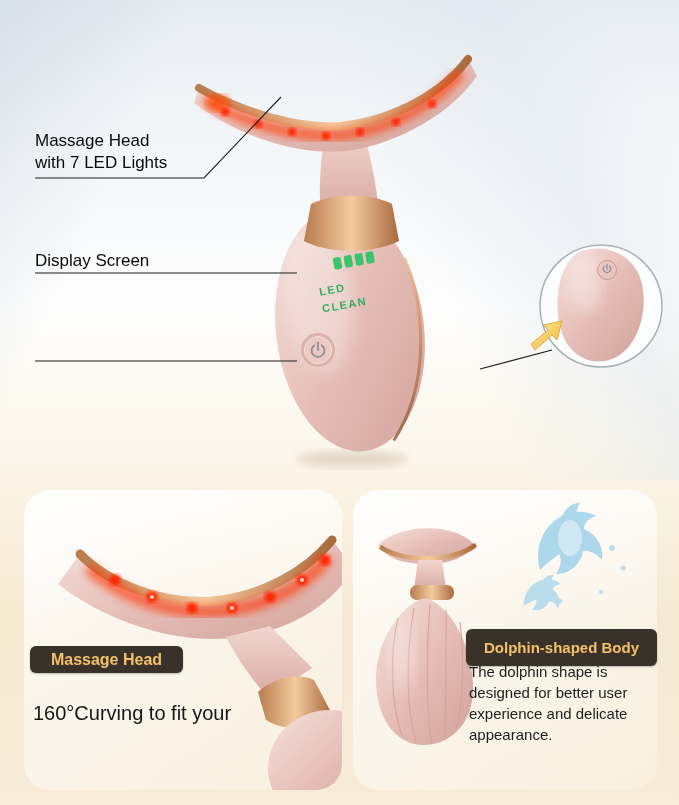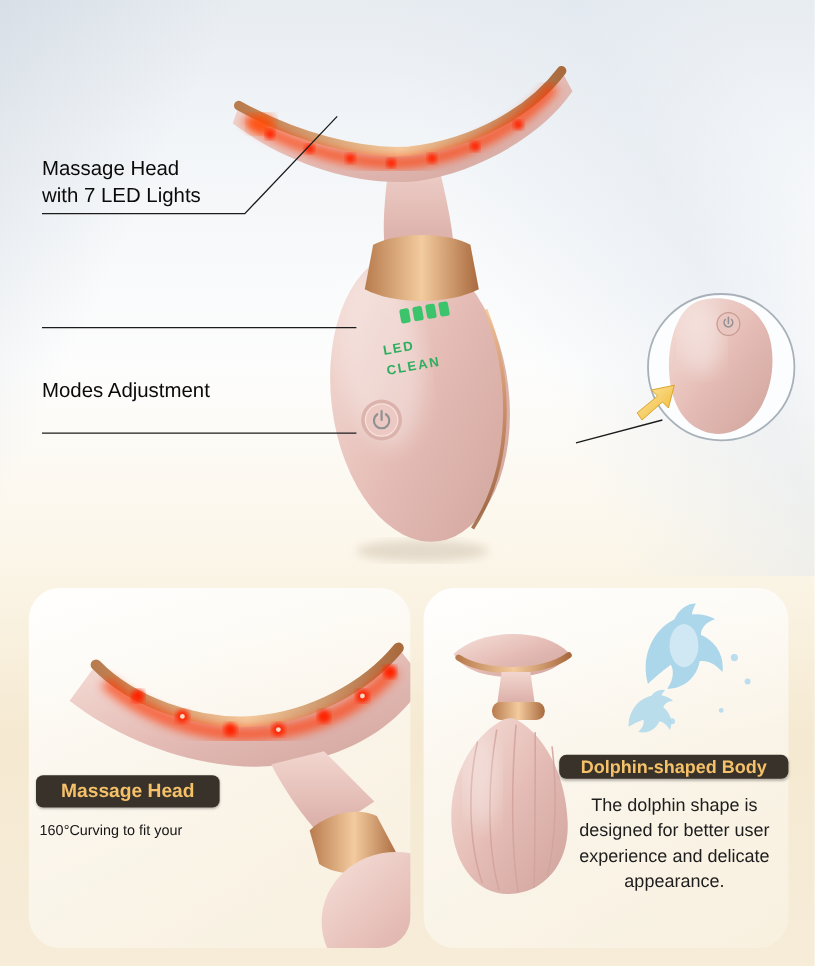--- a/index.html
+++ b/index.html
@@ -214,6 +214,7 @@
     <span>Massage Head</span>
     <span>with 7 LED Lights</span>
   </div>
+  <div class="lbl" id="lbl-display">Display Screen</div>
   <div class="lbl" id="lbl-power">
     <span>Modes Adjustment</span>
   </div>

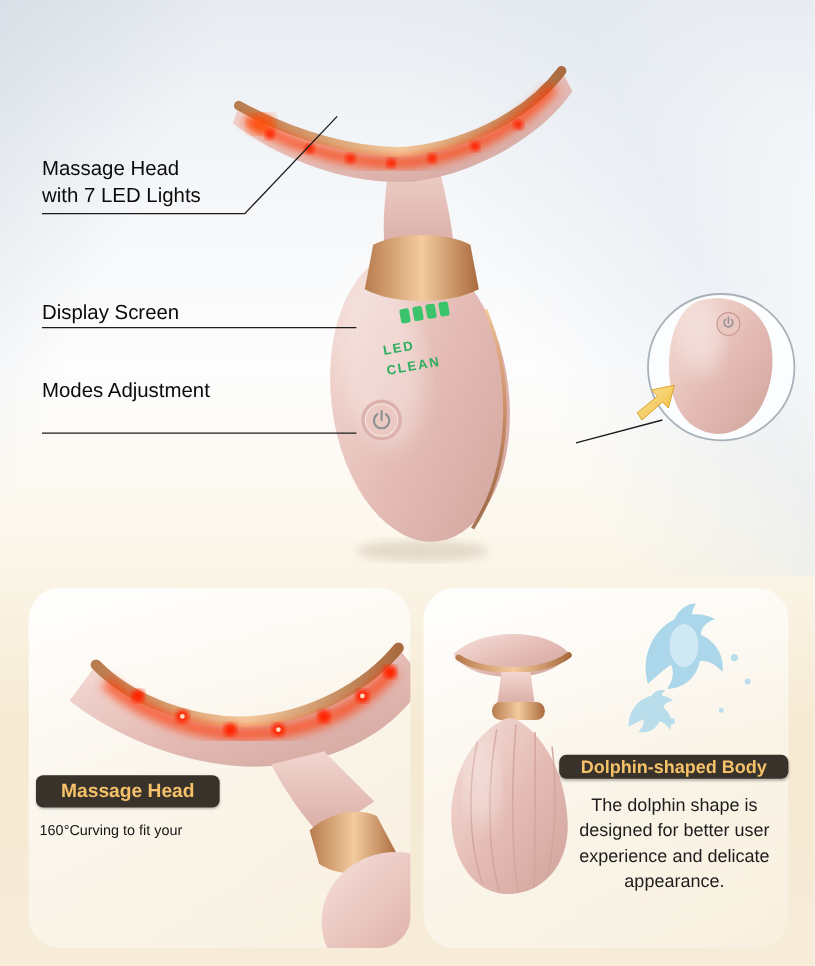--- a/index.html
+++ b/index.html
@@ -216,7 +216,6 @@
   </div>
   <div class="lbl" id="lbl-display">Display Screen</div>
   <div class="lbl" id="lbl-power">
-    <span>Modes Adjustment</span>
   </div>
 
   <div class="badge" id="badge-massage">Massage Head</div>

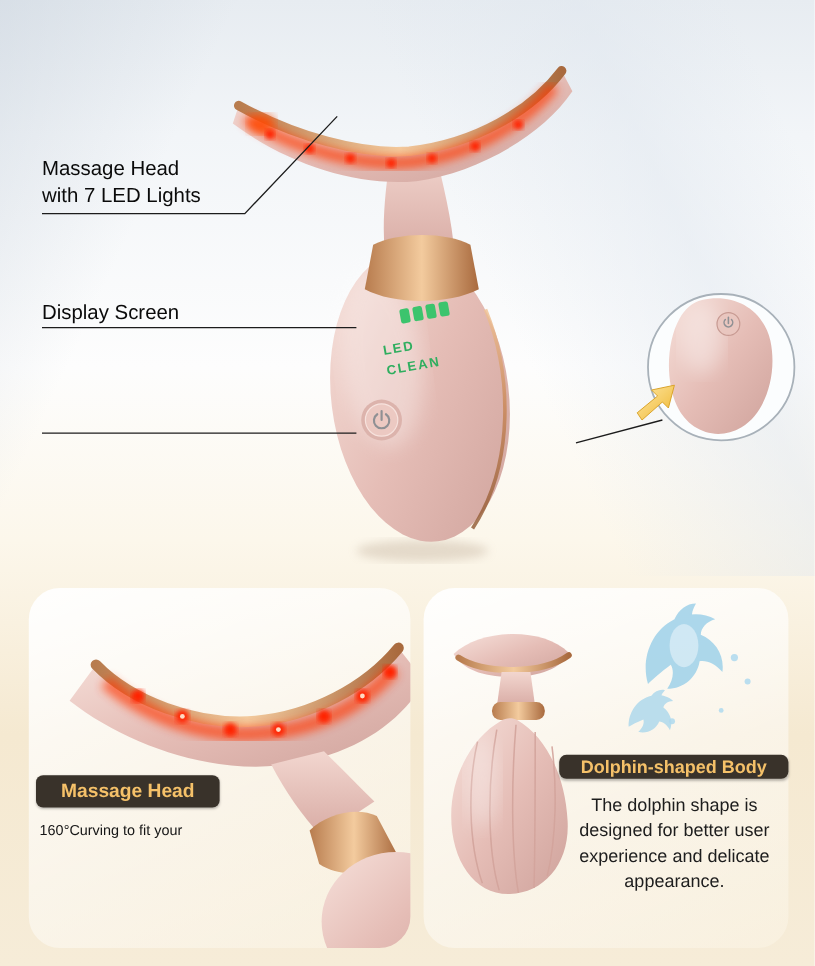--- a/index.html
+++ b/index.html
@@ -20,7 +20,7 @@
   .badge{position:absolute;z-index:3;display:flex;align-items:center;justify-content:center;
     background:#39322a;color:#f5c169;font-weight:700;border-radius:6px;box-shadow:0 1px 2px rgba(0,0,0,.25)}
   #badge-massage{left:30px;top:646px;width:153px;height:27px;font-size:16px}
-  #badge-dolphin{left:466px;top:629px;width:191px;height:20px;font-size:15px}
+  #badge-dolphin{left:466px;top:629px;width:191px;height:37px;font-size:15px}
   .desc{position:absolute;z-index:3;color:#151515}
   #desc-massage{left:33px;top:681px;font-size:12px;line-height:23px}
   #desc-massage span{display:block}

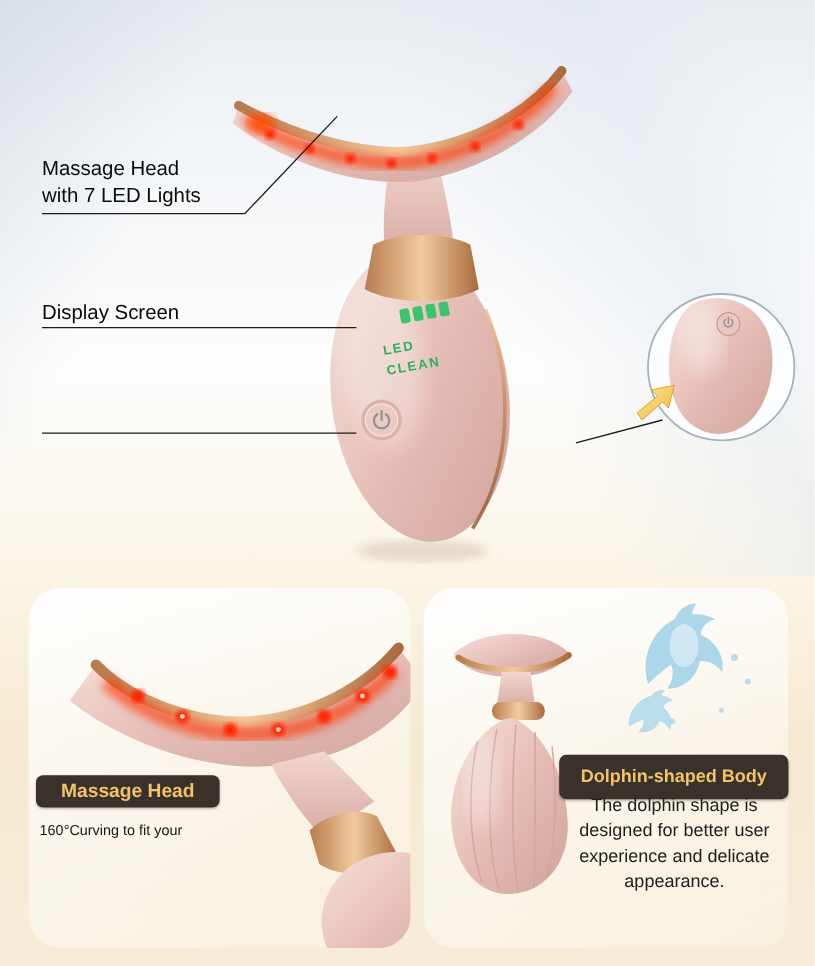--- a/index.html
+++ b/index.html
@@ -24,7 +24,7 @@
   .desc{position:absolute;z-index:3;color:#151515}
   #desc-massage{left:33px;top:681px;font-size:12px;line-height:23px}
   #desc-massage span{display:block}
-  #desc-dolphin{left:469px;top:661px;width:186px;font-size:15px;line-height:21px;text-align:center;color:#1d1d1d}
+  #desc-dolphin{left:469px;top:661px;width:186px;font-size:15px;line-height:21px;color:#1d1d1d}
   #lbl-massage-head{left:35px;top:130px}
   #lbl-display{left:35px;top:250px}
   #lbl-power{left:35px;top:315px}

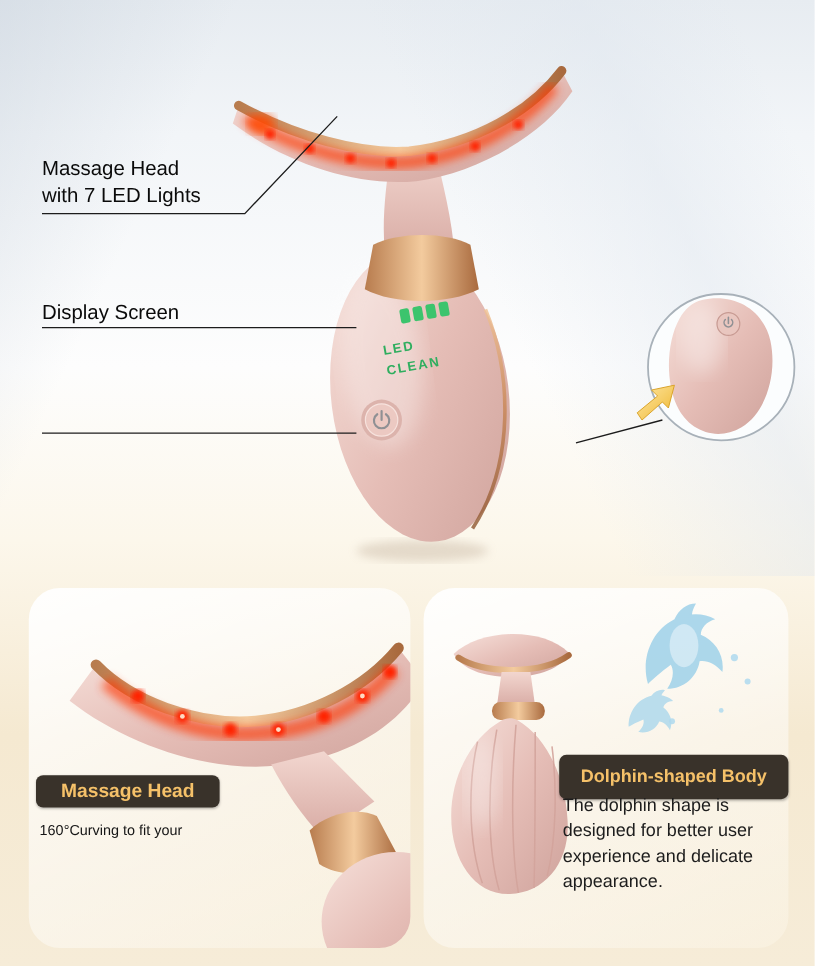--- a/index.html
+++ b/index.html
@@ -22,7 +22,7 @@
   #badge-massage{left:30px;top:646px;width:153px;height:27px;font-size:16px}
   #badge-dolphin{left:466px;top:629px;width:191px;height:37px;font-size:15px}
   .desc{position:absolute;z-index:3;color:#151515}
-  #desc-massage{left:33px;top:681px;font-size:12px;line-height:23px}
+  #desc-massage{left:33px;top:702px;font-size:20px;line-height:23px}
   #desc-massage span{display:block}
   #desc-dolphin{left:469px;top:661px;width:186px;font-size:15px;line-height:21px;color:#1d1d1d}
   #lbl-massage-head{left:35px;top:130px}

